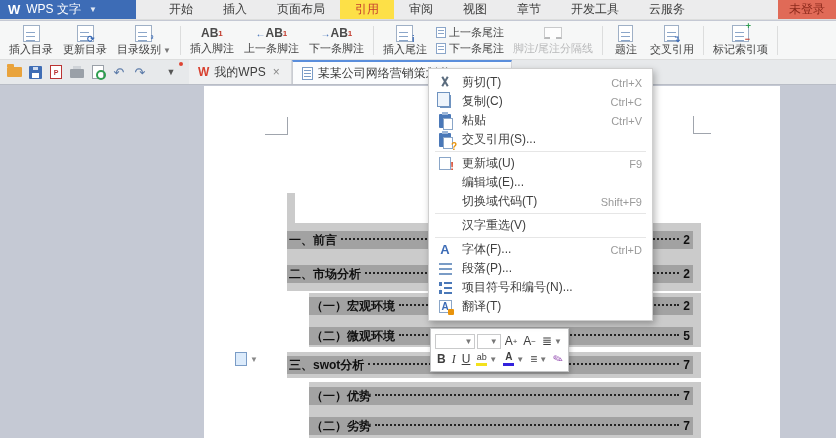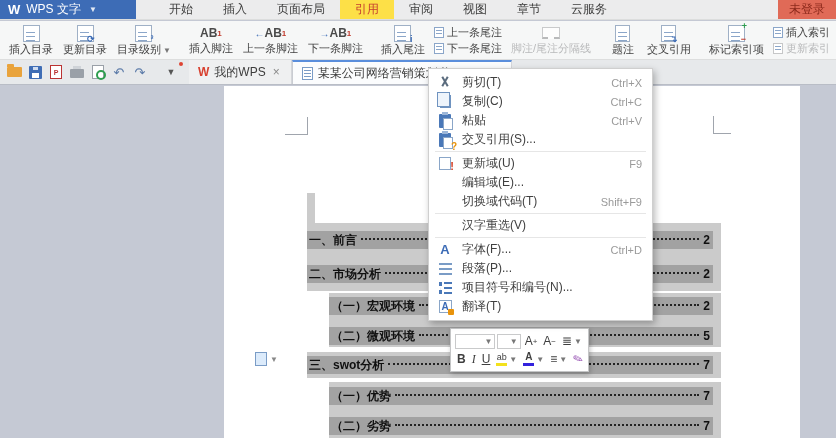--- a/index.html
+++ b/index.html
@@ -142,6 +142,7 @@
       <div class="menu-tab">审阅</div>
       <div class="menu-tab">视图</div>
       <div class="menu-tab">章节</div>
+      <div class="menu-tab">开发工具</div>
       <div class="menu-tab">云服务</div>
     </div>
     <div class="login-btn">未登录</div>

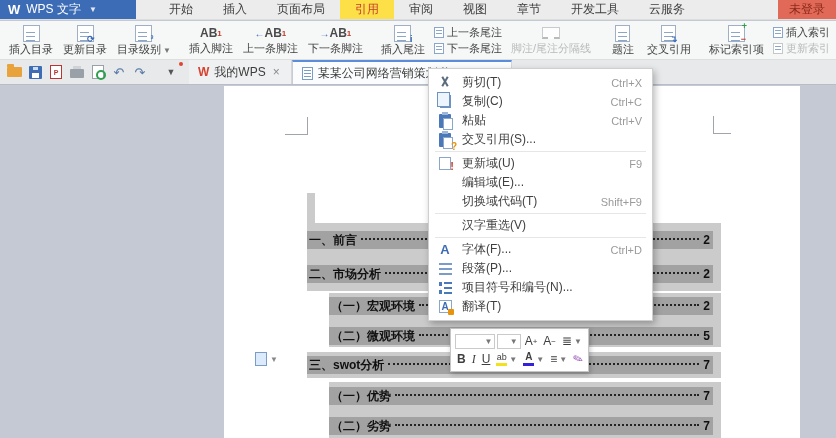--- a/index.html
+++ b/index.html
@@ -254,16 +254,6 @@
           </span>
         <span class="lbl">标记索引项</span>
       </div>
-      <div class="stack2">
-        <div class="minibtn">
-          <span class="pgmini"></span>
-          <span>插入索引</span>
-        </div>
-        <div class="minibtn disabled">
-          <span class="pgmini" style="border-color:#c6c7c8;"></span>
-          <span>更新索引</span>
-        </div>
-      </div>
     </div>
     <div class="rsep"></div>
 

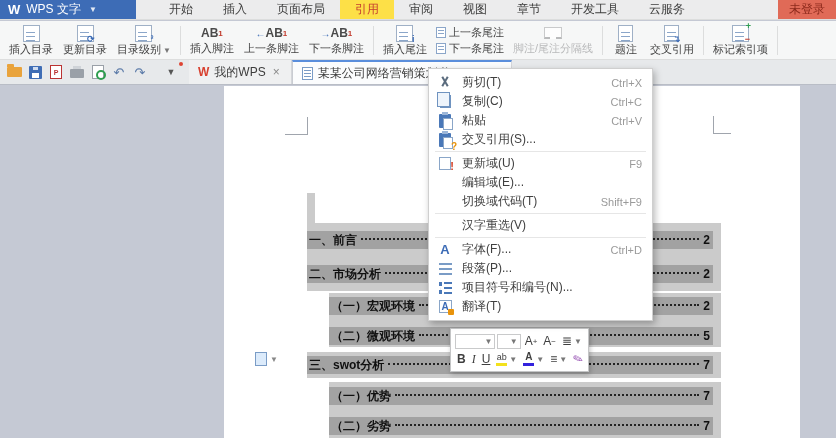--- a/index.html
+++ b/index.html
@@ -71,7 +71,7 @@
 
   
   .workspace { position:absolute; left:0; top:86px; width:836px; height:352px; background:#c5c9d4; }
-  .page { position:absolute; left:204px; top:0; width:576px; height:352px; background:#fff;margin-left:20px; }
+  .page { position:absolute; left:204px; top:0; width:576px; height:352px; background:#fff; }
   .corner-tl { position:absolute; left:61px; top:31px; width:23px; height:18px; border-right:1px solid #a0a5ad; border-bottom:1px solid #a0a5ad; }
   .corner-tr { position:absolute; left:489px; top:30px; width:18px; height:18px; border-left:1px solid #a0a5ad; border-bottom:1px solid #a0a5ad; }
   .sel-strip { position:absolute; left:83px; top:107px; width:8px; height:30px; background:#cbcbcb; }

